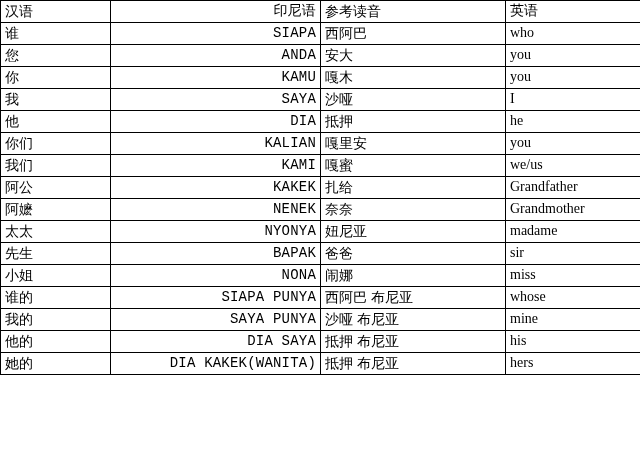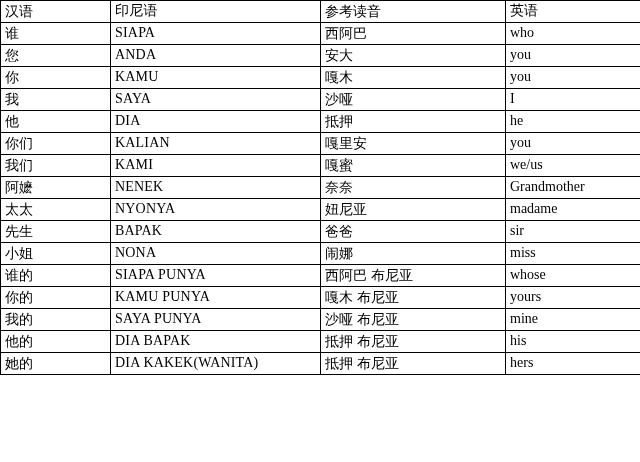--- a/index.html
+++ b/index.html
@@ -33,7 +33,7 @@
   col.c2 { width: 185px; }
   col.c3 { width: 135px; }
   td.col-hanzi  { font-family: "DejaVu Sans", "Liberation Sans", sans-serif; font-size: 13px; }
-  td.col-indo   { font-family: Liberation Serif, serif; font-size: 14px; letter-spacing: 0.2px; }
+  td.col-indo   { font-family: Liberation Mono, monospace; font-size: 14px; letter-spacing: 0.2px; text-align: right; }
   td.col-pinyin { font-family: Liberation Sans, sans-serif; font-size: 13px; }
   td.col-eng    { font-family: "Liberation Serif", "DejaVu Serif", serif; font-size: 14px; }
 </style>

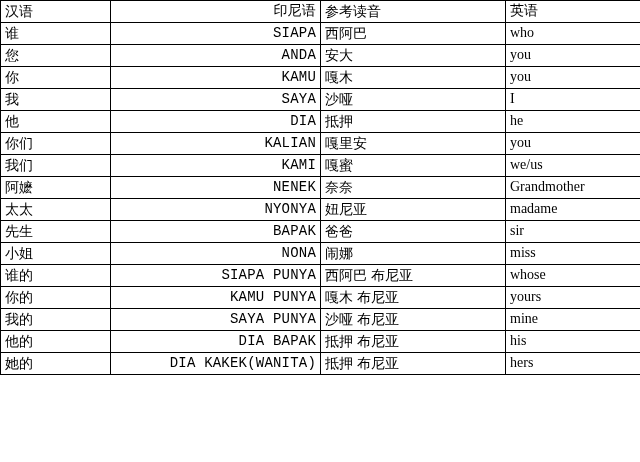--- a/index.html
+++ b/index.html
@@ -98,6 +98,12 @@
       <td class="col-eng">we/us</td>
     </tr>
     <tr>
+      <td class="col-hanzi">阿公</td>
+      <td class="col-indo">KAKEK</td>
+      <td class="col-pinyin">扎给</td>
+      <td class="col-eng">Grandfather</td>
+    </tr>
+    <tr>
       <td class="col-hanzi">阿嬷</td>
       <td class="col-indo">NENEK</td>
       <td class="col-pinyin">奈奈</td>

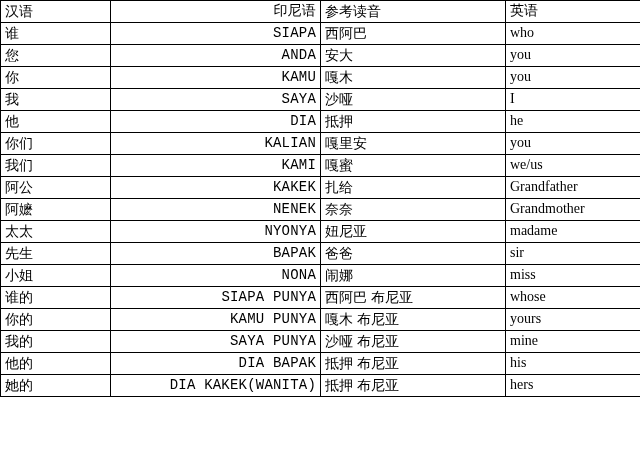--- a/index.html
+++ b/index.html
@@ -134,12 +134,6 @@
       <td class="col-eng">whose</td>
     </tr>
     <tr>
-      <td class="col-hanzi">你的</td>
-      <td class="col-indo">KAMU  PUNYA</td>
-      <td class="col-pinyin">嘎木  布尼亚</td>
-      <td class="col-eng">yours</td>
-    </tr>
-    <tr>
       <td class="col-hanzi">我的</td>
       <td class="col-indo">SAYA  PUNYA</td>
       <td class="col-pinyin">沙哑  布尼亚</td>

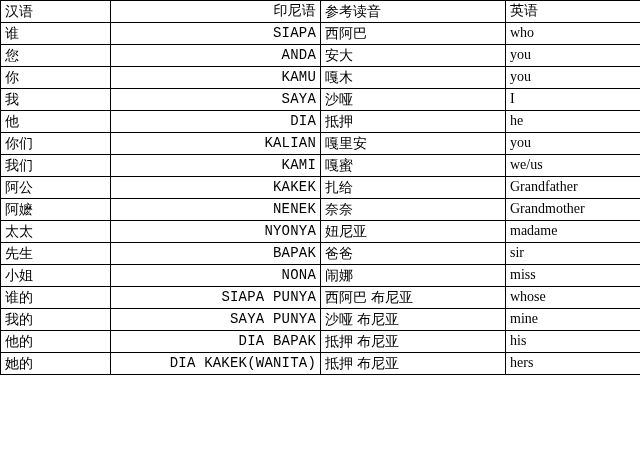--- a/index.html
+++ b/index.html
@@ -141,7 +141,7 @@
     </tr>
     <tr>
       <td class="col-hanzi">他的</td>
-      <td class="col-indo">DIA  BAPAK</td>
+      <td class="col-indo">DIA  SAYA</td>
       <td class="col-pinyin">抵押  布尼亚</td>
       <td class="col-eng">his</td>
     </tr>

